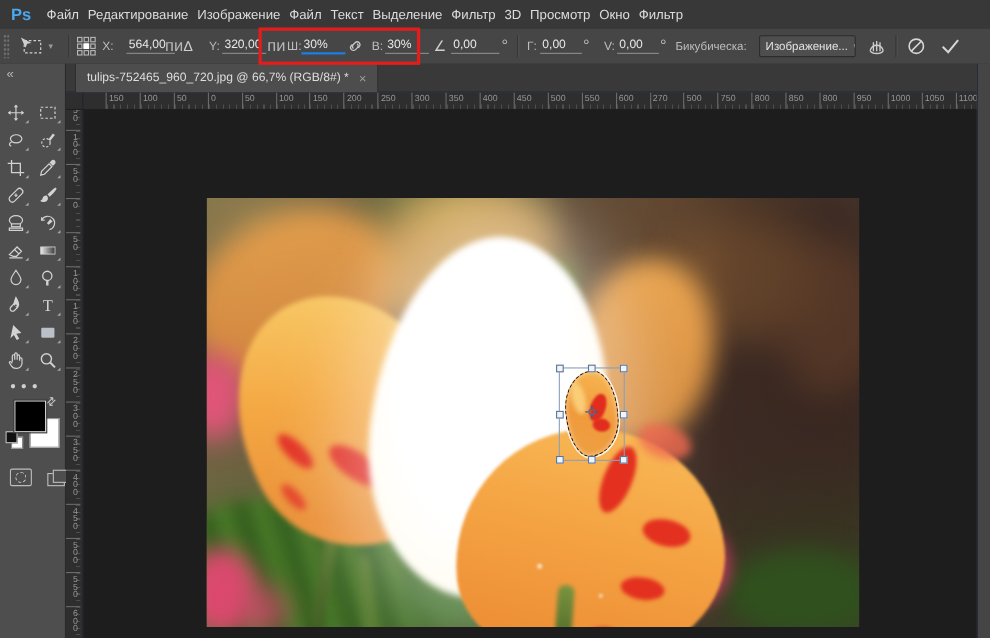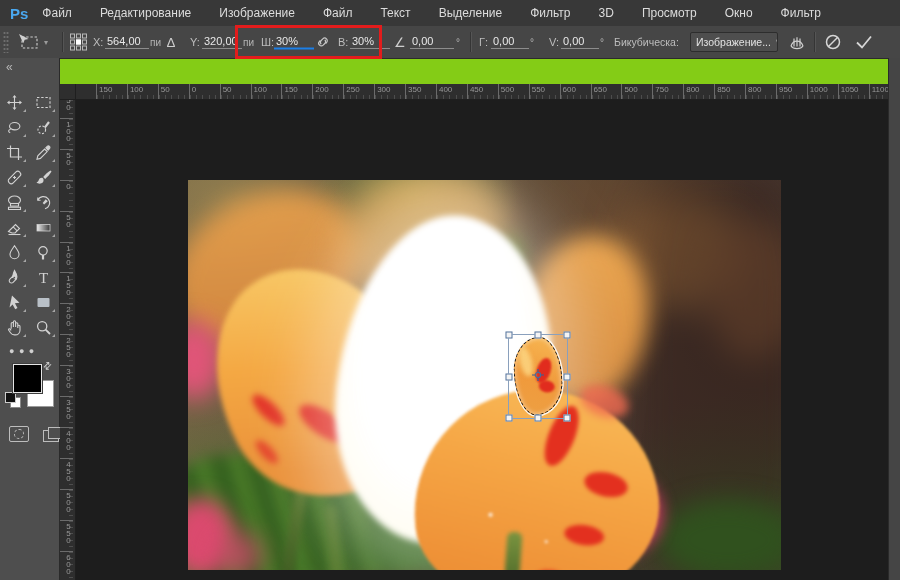--- a/index.html
+++ b/index.html
@@ -3,7 +3,7 @@
 <meta charset="utf-8">
 <style>
   html,body{margin:0;padding:0;background:#1d1d1d;font-family:"Liberation Sans","DejaVu Sans",sans-serif;}
-  #stage{position:relative;width:900px;height:580px;overflow:hidden;background:#84cc16;-webkit-font-smoothing:antialiased;}
+  #stage{position:relative;width:900px;height:580px;overflow:hidden;background:#1d4ed8;-webkit-font-smoothing:antialiased;}
   
   #menubar{position:absolute;left:0;top:0;width:900px;height:26px;background:#383838;border-bottom:1px solid #2a2a2a;display:flex;align-items:center;}
   #ps-logo{color:#4aa8f0;font-weight:bold;font-size:15px;margin:0 14px 0 10px;letter-spacing:0;}

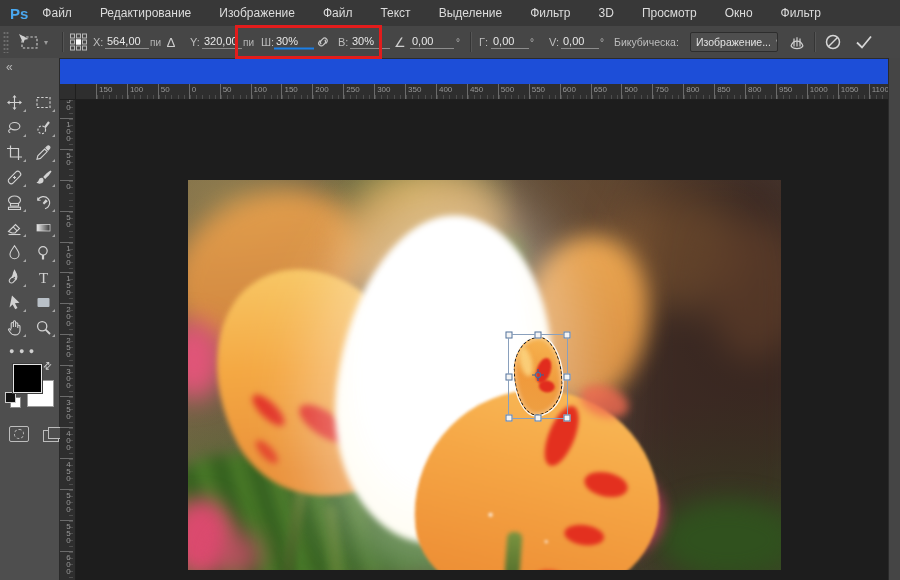--- a/index.html
+++ b/index.html
@@ -7,7 +7,7 @@
   
   #menubar{position:absolute;left:0;top:0;width:900px;height:26px;background:#383838;border-bottom:1px solid #2a2a2a;display:flex;align-items:center;}
   #ps-logo{color:#4aa8f0;font-weight:bold;font-size:15px;margin:0 14px 0 10px;letter-spacing:0;}
-  #menubar ul{list-style:none;margin:0;padding:0;display:flex;align-items:flex-start;gap:28px;}
+  #menubar ul{list-style:none;margin:0;padding:0;display:flex;align-items:flex-start;gap:8px;}
   #menubar li{color:#dcdcdc;font-size:12px;cursor:default;white-space:nowrap;}
   
   #optionsbar{position:absolute;left:0;top:26px;width:900px;height:32px;background:#464646;border-bottom:1px solid #2b2b2b;}

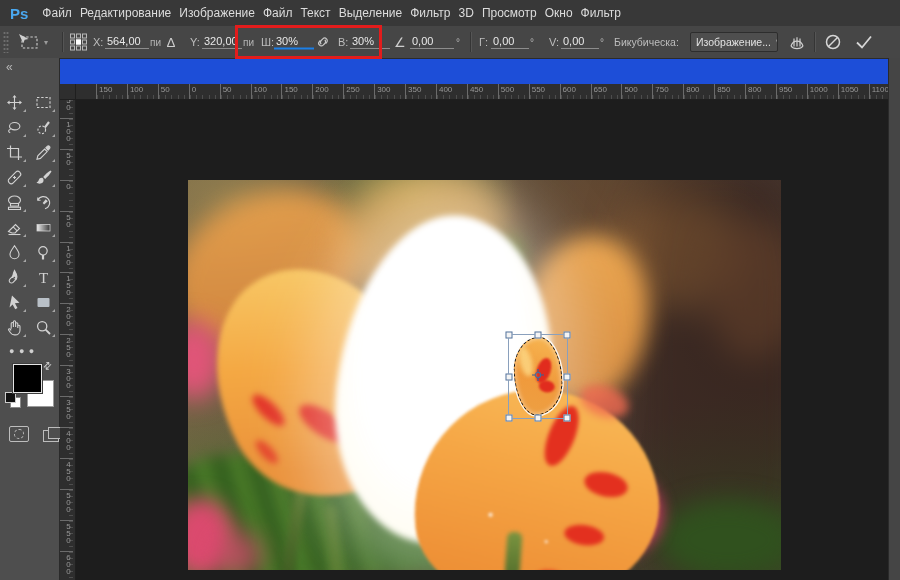--- a/index.html
+++ b/index.html
@@ -125,7 +125,7 @@
         <i></i>
     </span>
     <span class="ob ob-label" style="left:93px">X:</span>
-    <span class="ob ob-field" style="left:105px;width:40px">564,00</span>
+    <span class="ob ob-field" style="left:115px;width:40px">564,00</span>
     <span class="ob ob-unit" style="left:150px">пи</span>
     <span class="ob obicon" style="left:167px">∆</span>
     <span class="ob ob-label" style="left:190px">Y:</span>

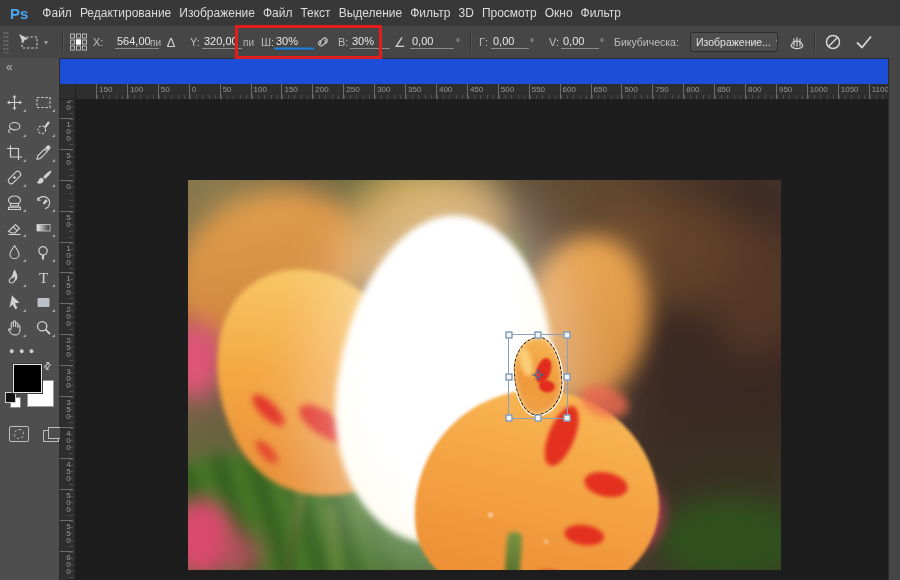--- a/index.html
+++ b/index.html
@@ -13,7 +13,7 @@
   #optionsbar{position:absolute;left:0;top:26px;width:900px;height:32px;background:#464646;border-bottom:1px solid #2b2b2b;}
   .ob{position:absolute;top:50%;transform:translateY(-50%);white-space:nowrap;}
   .ob-label{color:#bdbdbd;font-size:11px;}
-  .ob-unit{color:#b5b5b5;font-size:10px;}
+  .ob-unit{color:#b5b5b5;font-size:15px;}
   .ob-field{display:inline-block;color:#e8e8e8;font-size:11px;border-bottom:1px solid #8c8c8c;padding:0 2px 1px 2px;text-align:left;}
   .ob-field.blue{border-bottom:2px solid #1b7fe8;}
   .ob-sep{position:absolute;top:6px;width:1px;height:20px;background:#353535;box-shadow:1px 0 0 #555;}

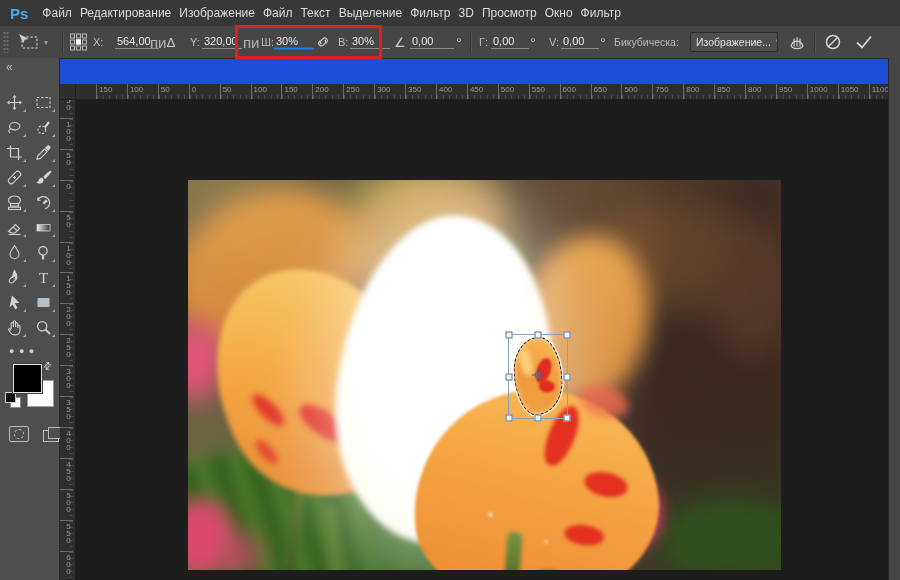--- a/index.html
+++ b/index.html
@@ -327,6 +327,12 @@
     </div>
   </div>
 
+  <div id="tabbar">
+    <div id="doc-tab">
+      <span class="title">tulips-752465_960_720.jpg @ 66,7% (RGB/8#) *</span>
+      <span class="close">×</span>
+    </div>
+  </div>
 
   <div id="ruler-corner"></div>
   <div id="hruler">

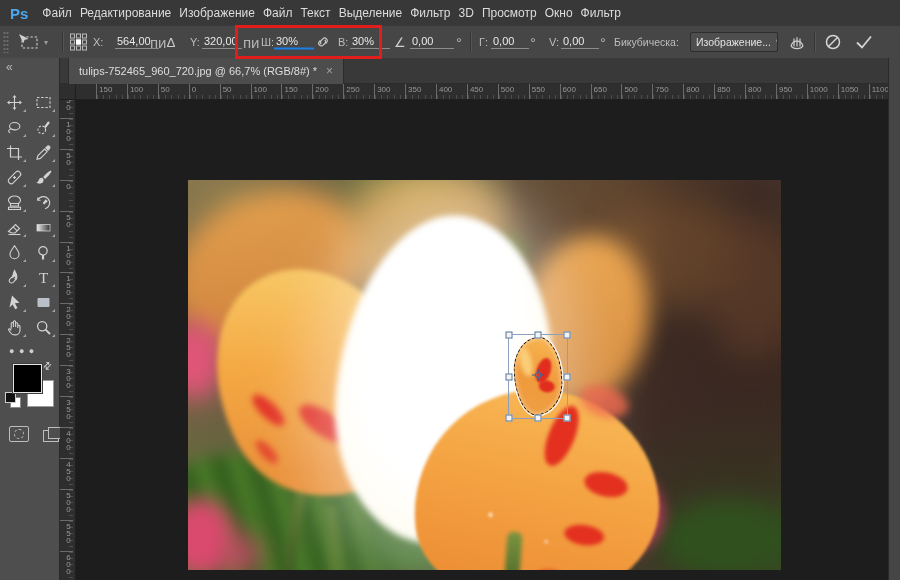--- a/index.html
+++ b/index.html
@@ -353,7 +353,7 @@
       <div class="hcell"><span>500</span></div>
       <div class="hcell"><span>550</span></div>
       <div class="hcell"><span>600</span></div>
-      <div class="hcell"><span>650</span></div>
+      <div class="hcell"><span>270</span></div>
       <div class="hcell"><span>500</span></div>
       <div class="hcell"><span>750</span></div>
       <div class="hcell"><span>800</span></div>

